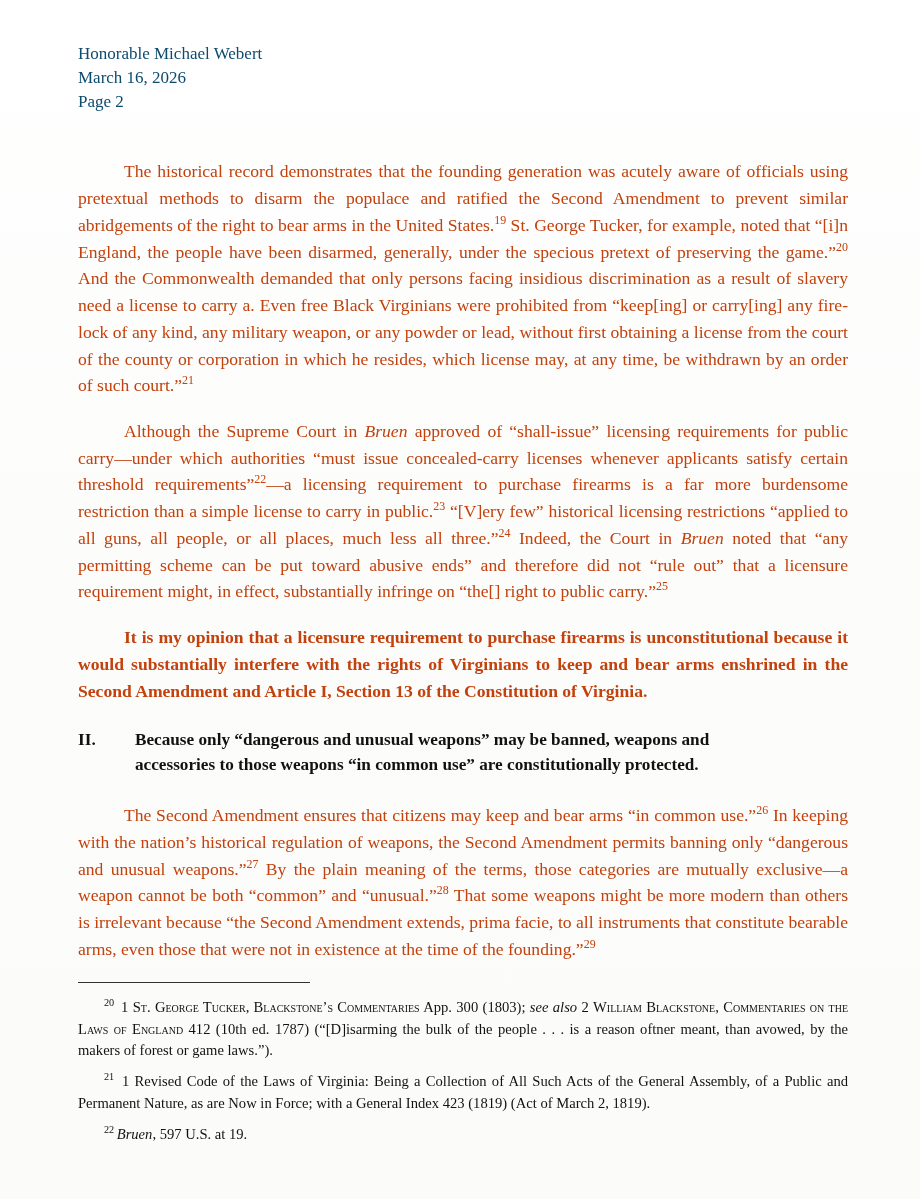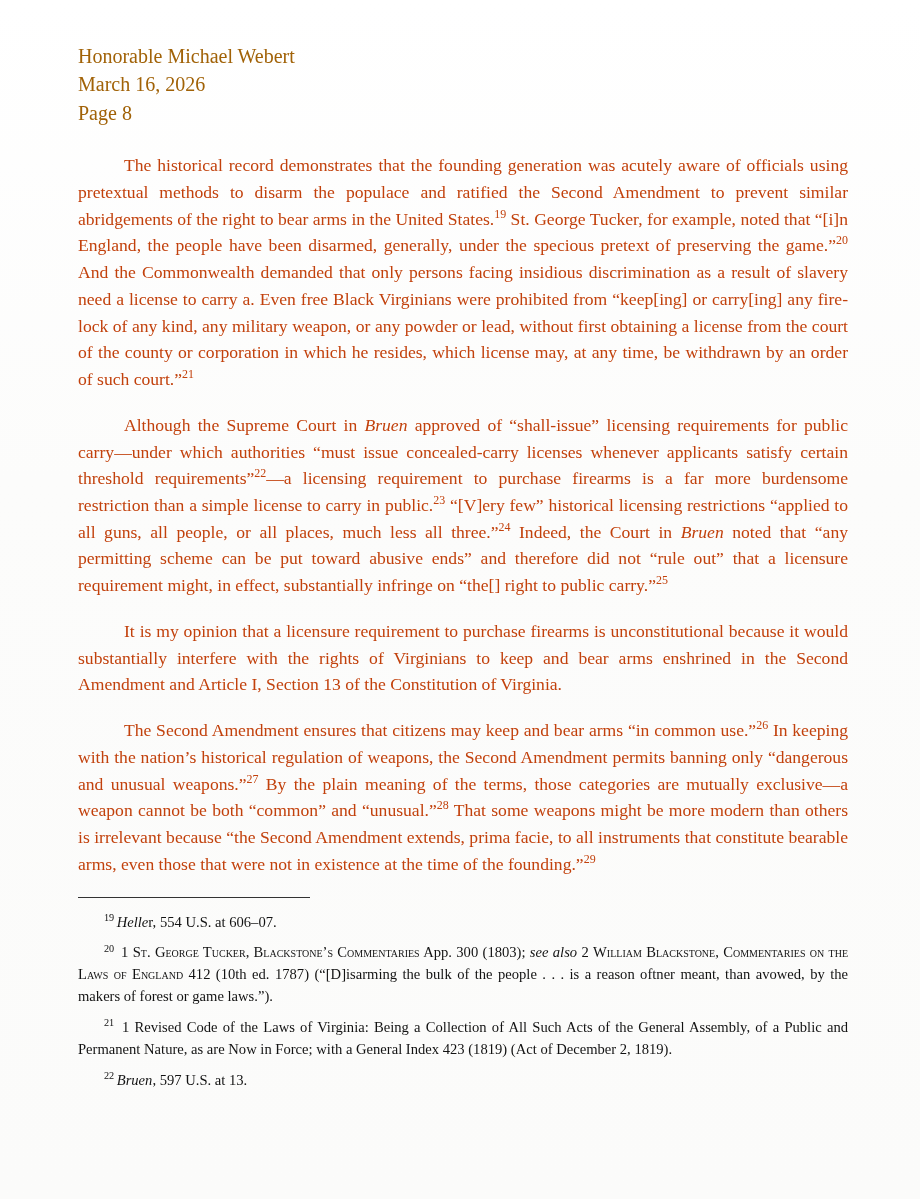--- a/index.html
+++ b/index.html
@@ -37,10 +37,10 @@
     padding: 42px 72px 0 78px;
   }
   .letterhead {
-    font-size: 20px;
+    font-size: 17px;
     line-height: 1.42;
-    color: #a16207;
-    margin-bottom: 25px;
+    color: #0c4a6e;
+    margin-bottom: 44px;
   }
   .letterhead div {
     white-space: nowrap;

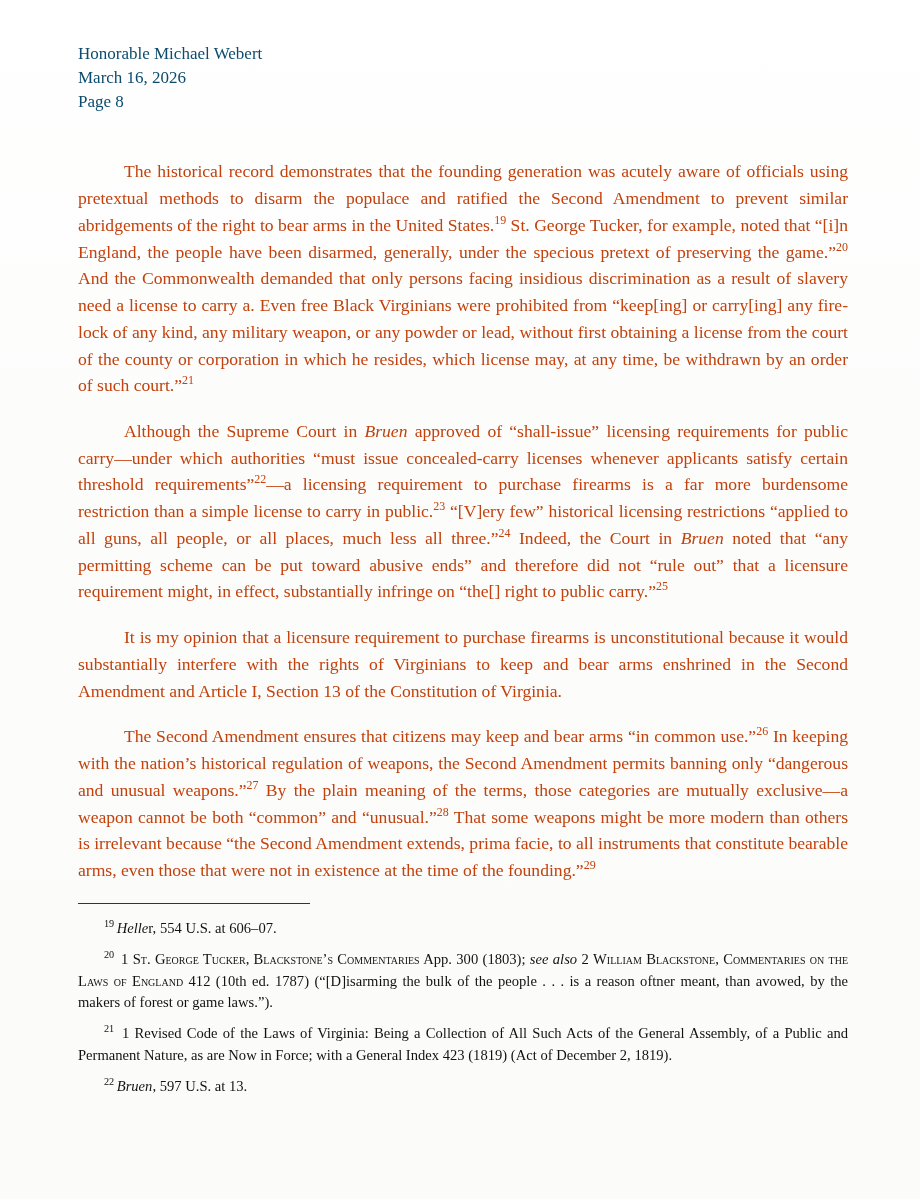--- a/index.html
+++ b/index.html
@@ -120,7 +120,7 @@
     <div class="letterhead">
       <div>Honorable Michael Webert</div>
       <div>March 16, 2026</div>
-      <div>Page 8</div>
+      <div>Page 2</div>
     </div>
 
     <div class="body-block">

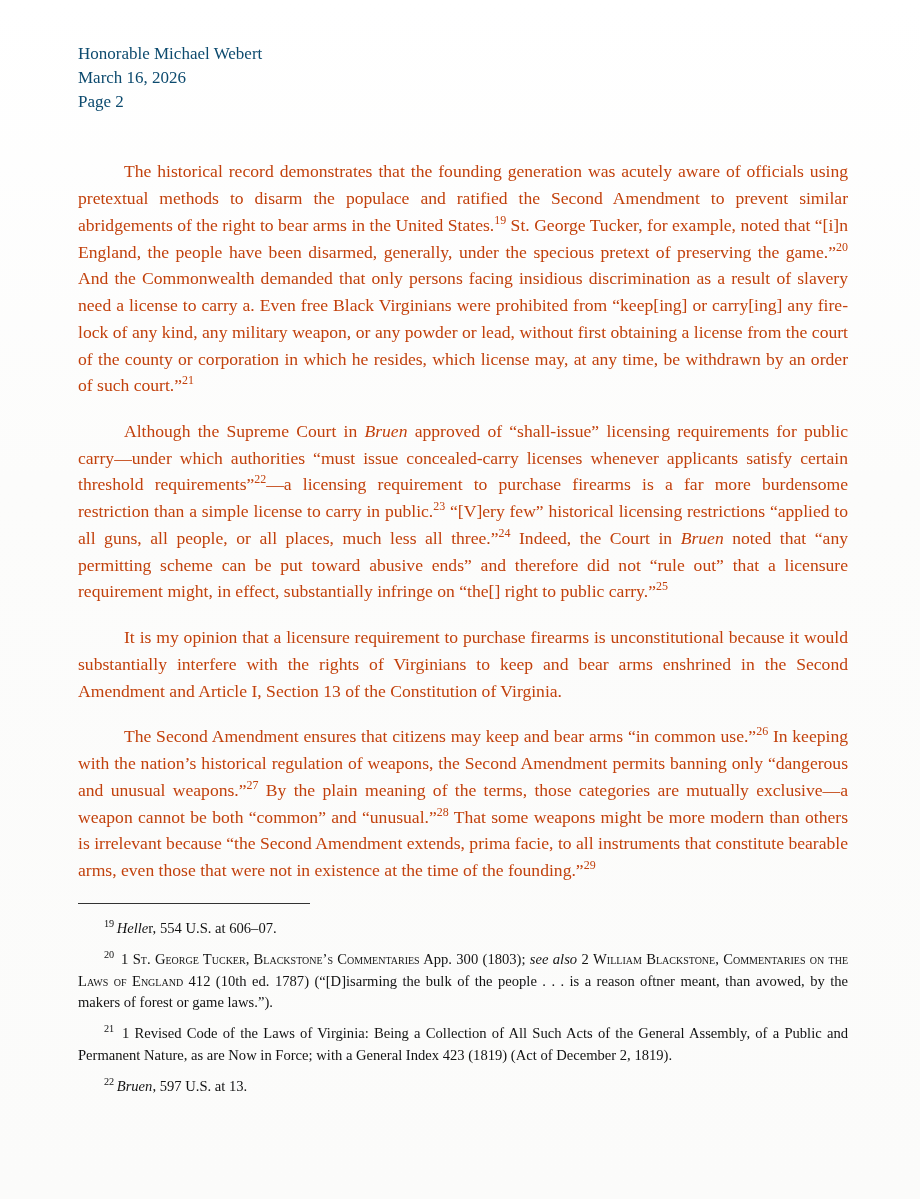--- a/index.html
+++ b/index.html
@@ -59,6 +59,7 @@
     hyphens: none;
   }
   p.body-para.last {
+    font-weight: bold;
   }
   .heading-row {
     display: flex;

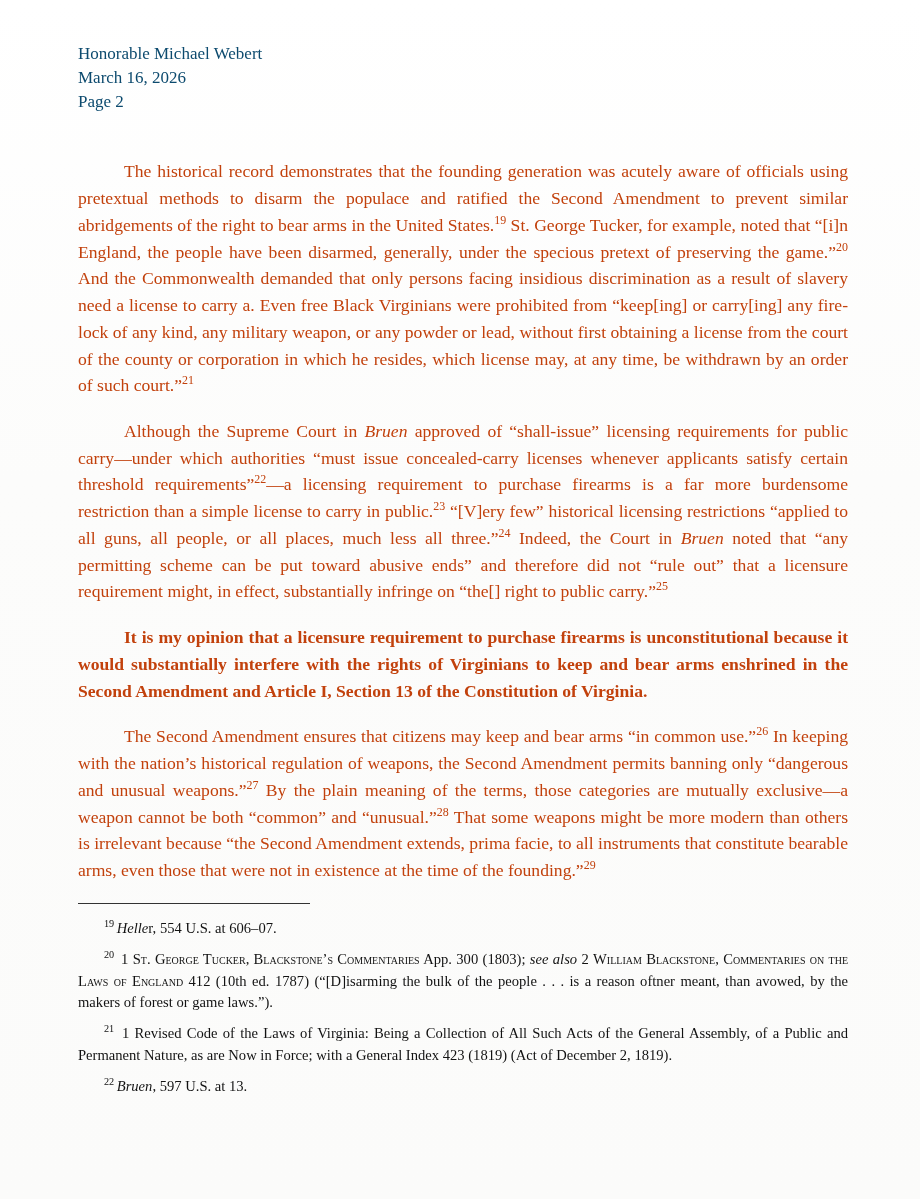--- a/index.html
+++ b/index.html
@@ -132,6 +132,10 @@
 
       <p class="body-para last">It is my opinion that a licensure requirement to purchase firearms is unconstitutional because it would substantially interfere with the rights of Virginians to keep and bear arms enshrined in the Second Amendment and Article I, Section 13 of the Constitution of Virginia.</p>
 
+      <div class="heading-row">
+        <div class="heading-num">II.</div>
+        <div class="heading-text">Because only “dangerous and unusual weapons” may be banned, weapons and accessories to those weapons “in common use” are constitutionally protected.</div>
+      </div>
 
       <p class="body-para"><span>The Second Amendment ensures that citizens may keep and bear arms “in common use.”</span><sup class="fn">26</sup><span> In keeping with the nation’s historical regulation of weapons, the Second Amendment permits banning only “dangerous and unusual weapons.”</span><sup class="fn">27</sup><span> By the plain meaning of the terms, those categories are mutually exclusive—a weapon cannot be both “common” and “unusual.”</span><sup class="fn">28</sup><span> That some weapons might be more modern than others is irrelevant because “the Second Amendment extends, prima facie, to all instruments that constitute bearable arms, even those that were not in existence at the time of the founding.”</span><sup class="fn">29</sup></p>
 

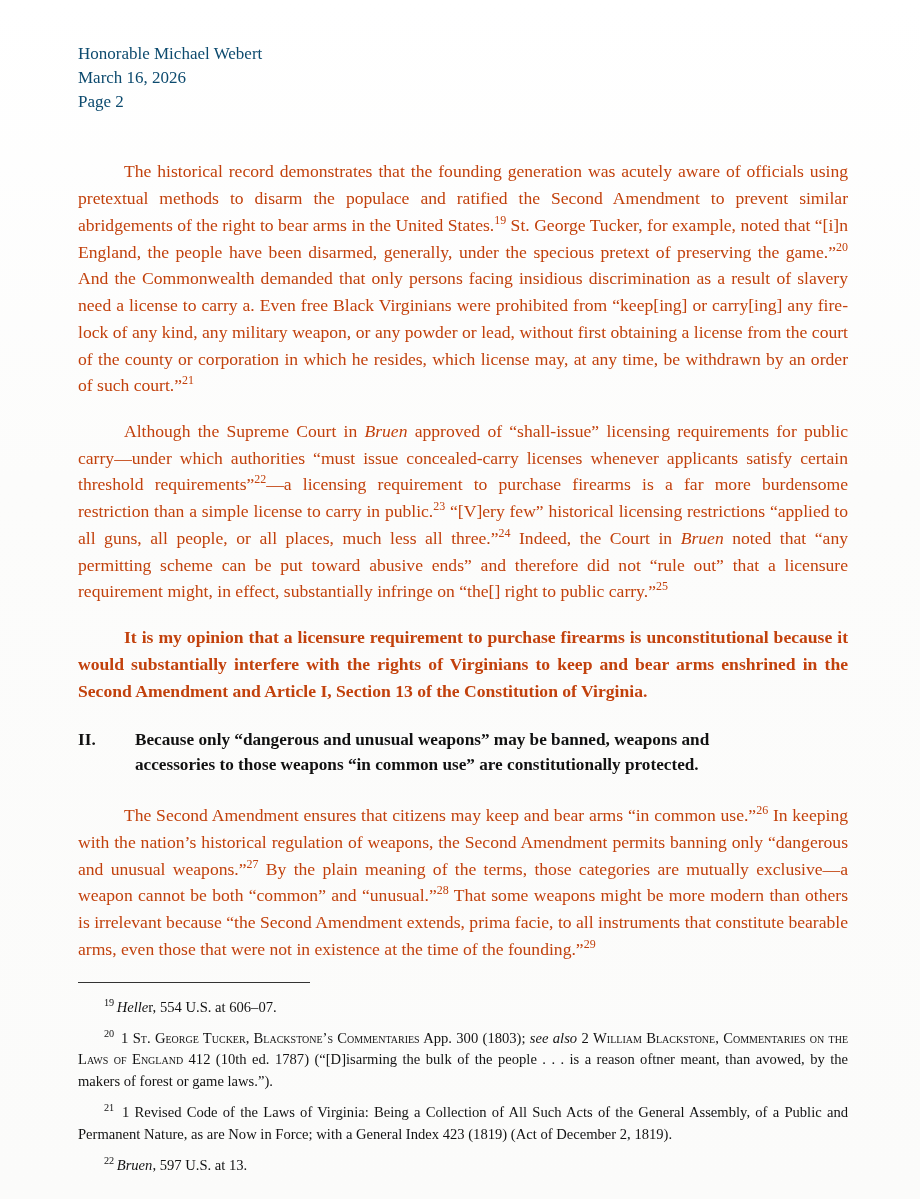--- a/index.html
+++ b/index.html
@@ -145,7 +145,6 @@
 
     <div class="footnotes">
 
-      <p class="footnote"><span class="fnum">19</span><em>Helle</em><span>r, 554 U.S. at 606–07.</span></p>
 
       <p class="footnote"><span class="fnum">20</span><span> 1 </span><span class="sc">St. George Tucker, Blackstone’s Commentaries</span><span> App. 300 (1803); </span><em>see also</em><span> 2 </span><span class="sc">William Blackstone, Commentaries on the Laws of England</span><span> 412 (10th ed. 1787) (“[D]isarming the bulk of the people . . . is a reason oftner meant, than avowed, by the makers of forest or game laws.”).</span></p>
 

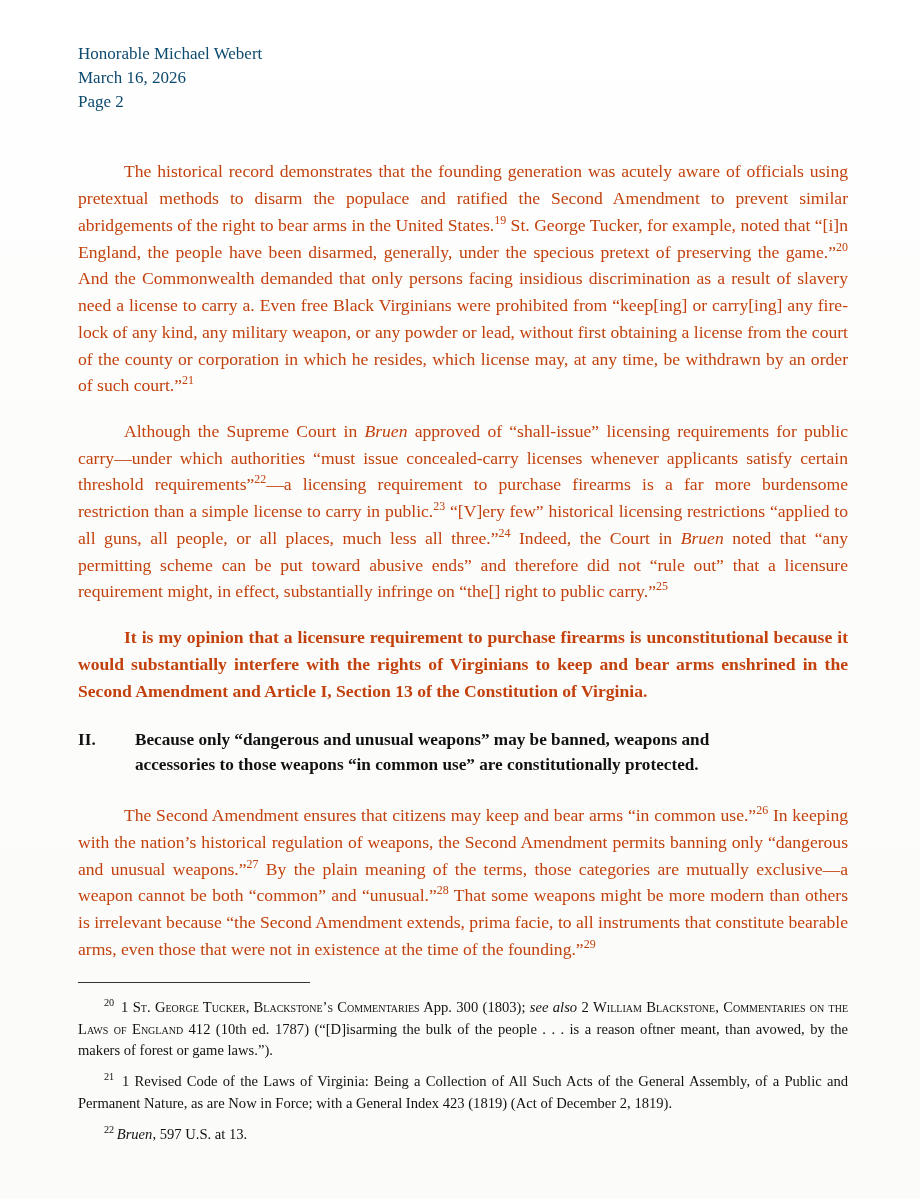--- a/index.html
+++ b/index.html
@@ -148,7 +148,7 @@
 
       <p class="footnote"><span class="fnum">20</span><span> 1 </span><span class="sc">St. George Tucker, Blackstone’s Commentaries</span><span> App. 300 (1803); </span><em>see also</em><span> 2 </span><span class="sc">William Blackstone, Commentaries on the Laws of England</span><span> 412 (10th ed. 1787) (“[D]isarming the bulk of the people . . . is a reason oftner meant, than avowed, by the makers of forest or game laws.”).</span></p>
 
-      <p class="footnote"><span class="fnum">21</span><span> 1 Revised Code of the Laws of Virginia: Being a Collection of All Such Acts of the General Assembly, of a Public and Permanent Nature, as are Now in Force; with a General Index 423 (1819) (Act of December 2, 1819).</span></p>
+      <p class="footnote"><span class="fnum">21</span><span> 1 Revised Code of the Laws of Virginia: Being a Collection of All Such Acts of the General Assembly, of a Public and Permanent Nature, as are Now in Force; with a General Index 423 (1819) (Act of March 2, 1819).</span></p>
 
       <p class="footnote"><span class="fnum">22</span><em>Bruen</em><span>, 597 U.S. at 13.</span></p>
 

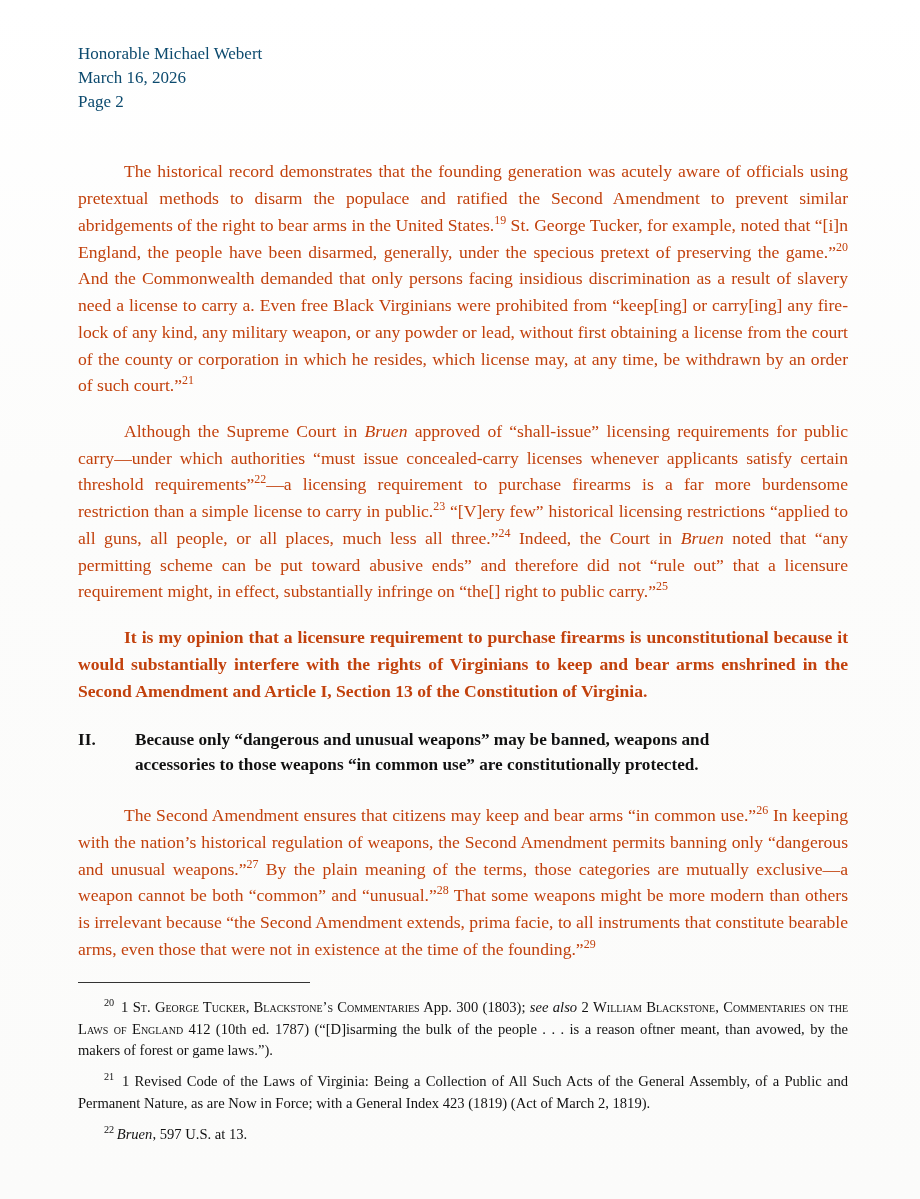--- a/index.html
+++ b/index.html
@@ -150,7 +150,7 @@
 
       <p class="footnote"><span class="fnum">21</span><span> 1 Revised Code of the Laws of Virginia: Being a Collection of All Such Acts of the General Assembly, of a Public and Permanent Nature, as are Now in Force; with a General Index 423 (1819) (Act of March 2, 1819).</span></p>
 
-      <p class="footnote"><span class="fnum">22</span><em>Bruen</em><span>, 597 U.S. at 13.</span></p>
+      <p class="footnote"><span class="fnum">22</span><em>Bruen</em><span>, 597 U.S. at 19.</span></p>
 
 
     </div>

